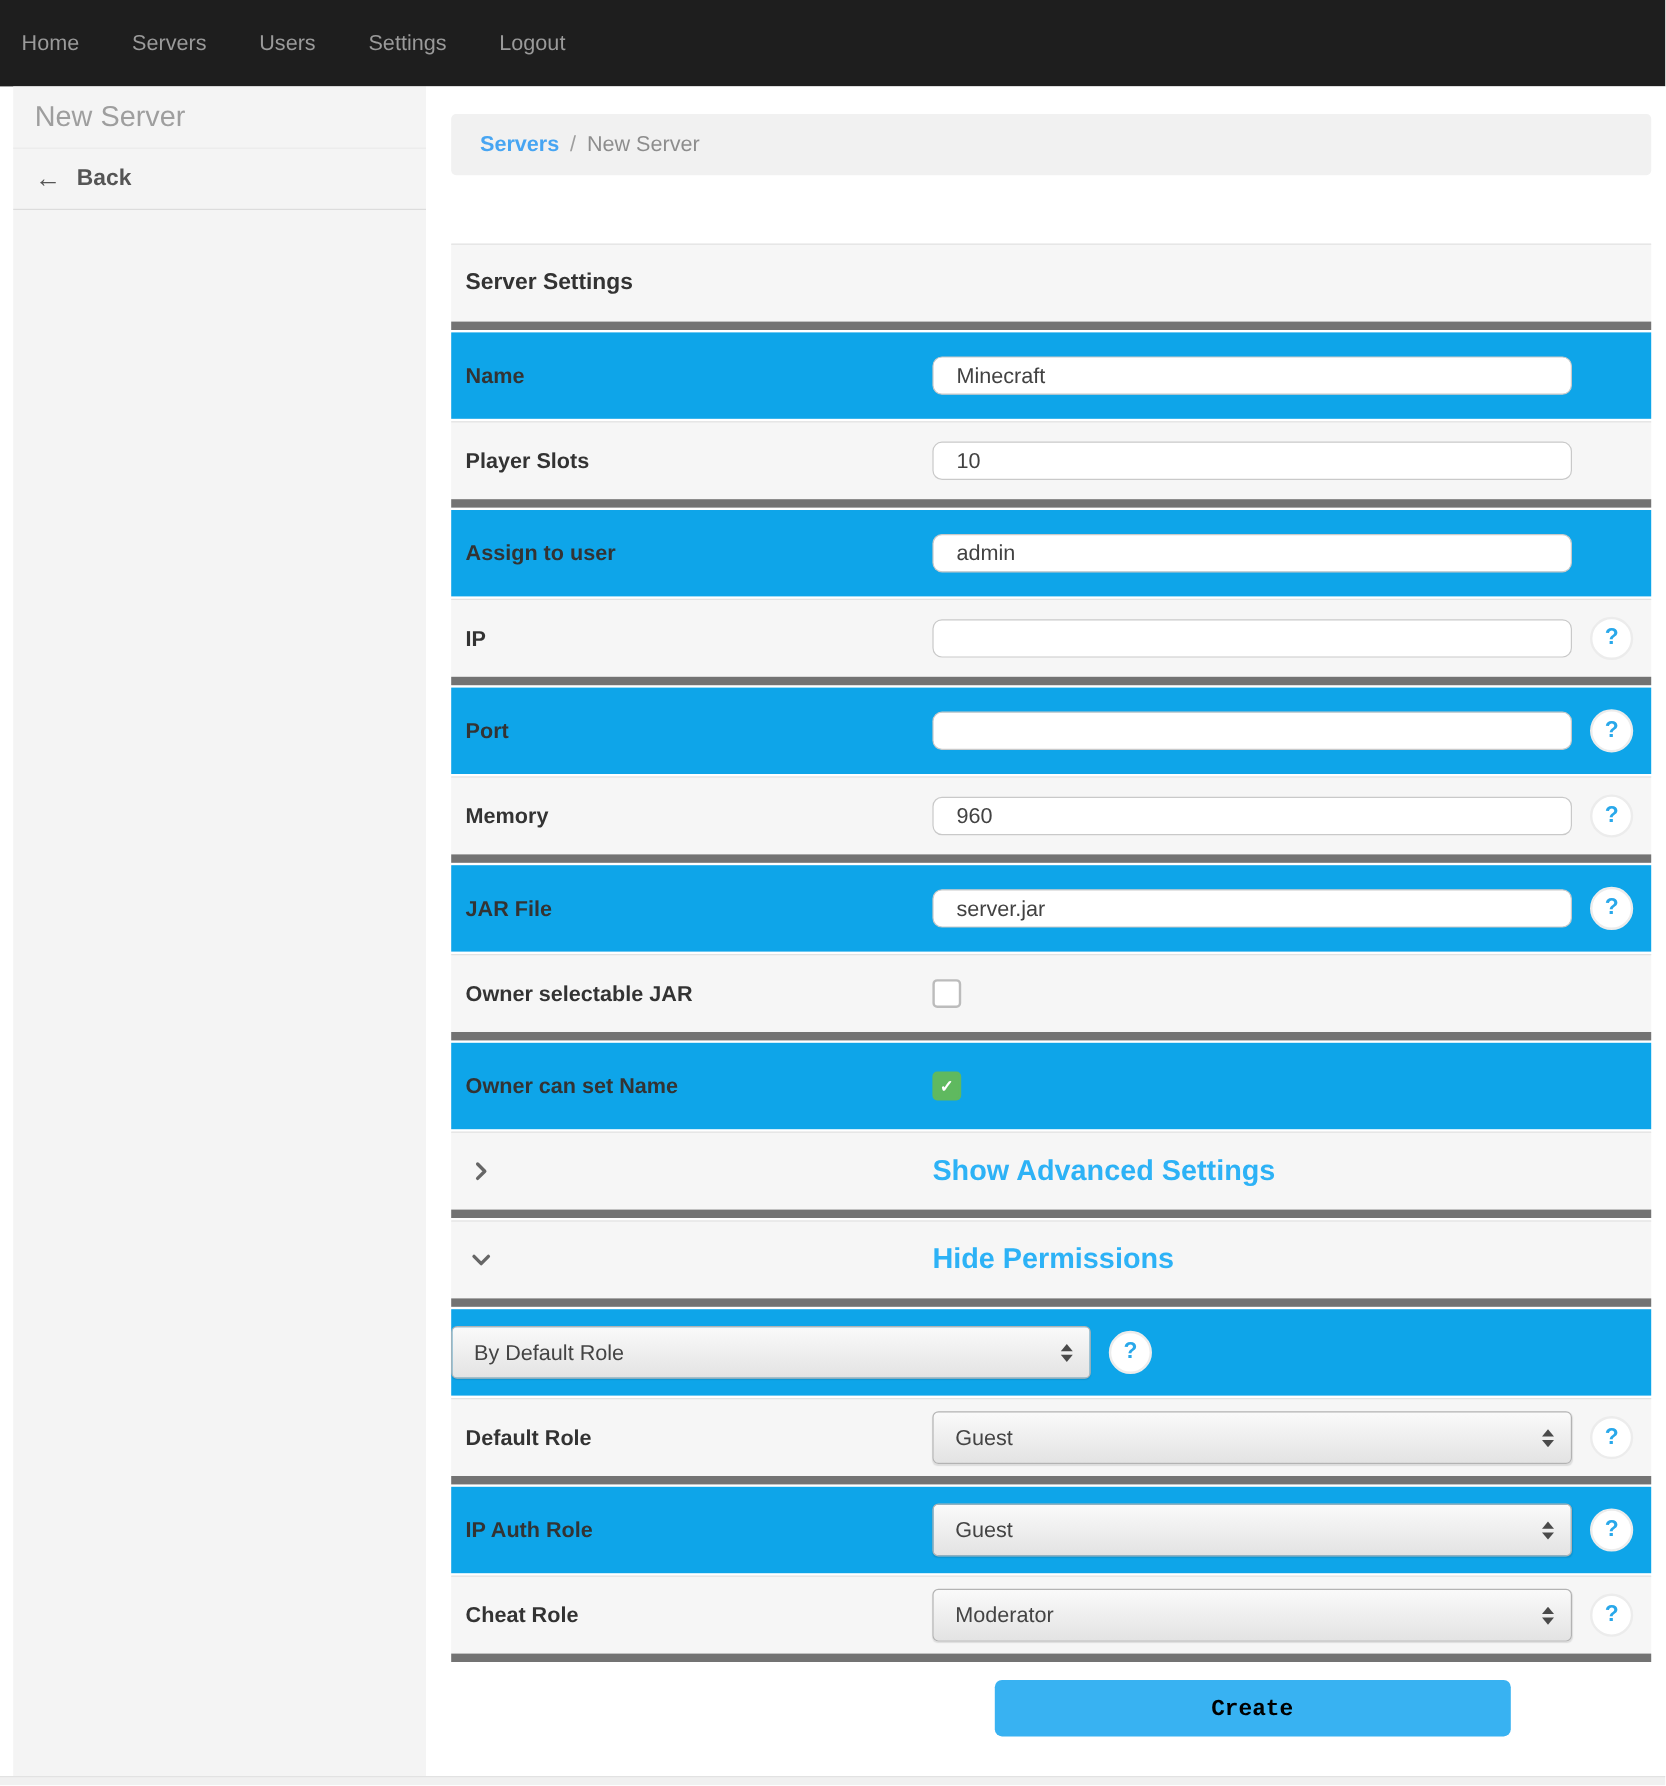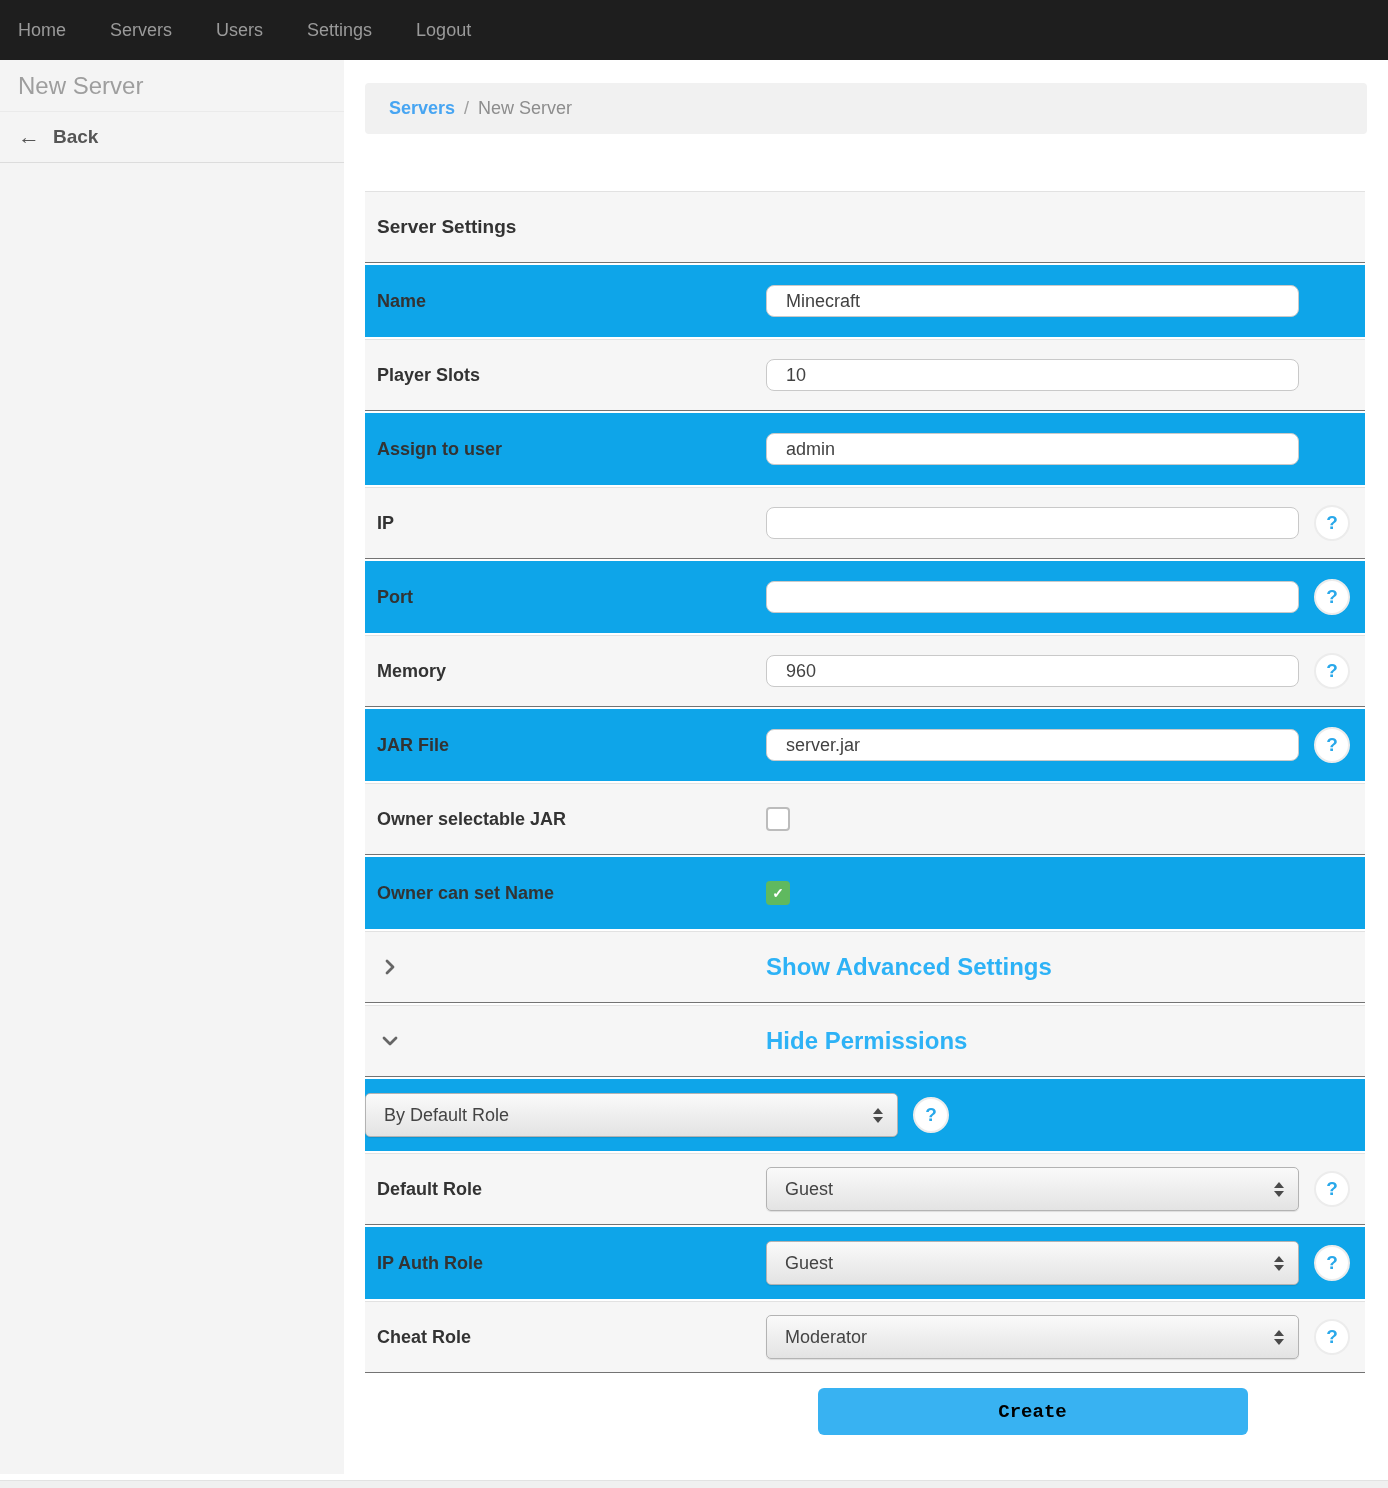--- a/index.html
+++ b/index.html
@@ -7,7 +7,7 @@
           font-family:"Liberation Sans", sans-serif; overflow:hidden; }
 
   
-  .navbar { height:60px; background:var(--navbar-bg,#1e1e1e); display:flex; align-items:center; }
+  .navbar { height:72px; background:var(--navbar-bg,#1e1e1e); display:flex; align-items:center; }
   .nav-item { color:var(--nav-text,#9a9a9a); font-size:18px; padding:0 22px; cursor:pointer; }
   .nav-item:first-child { padding-left:18px; }
 

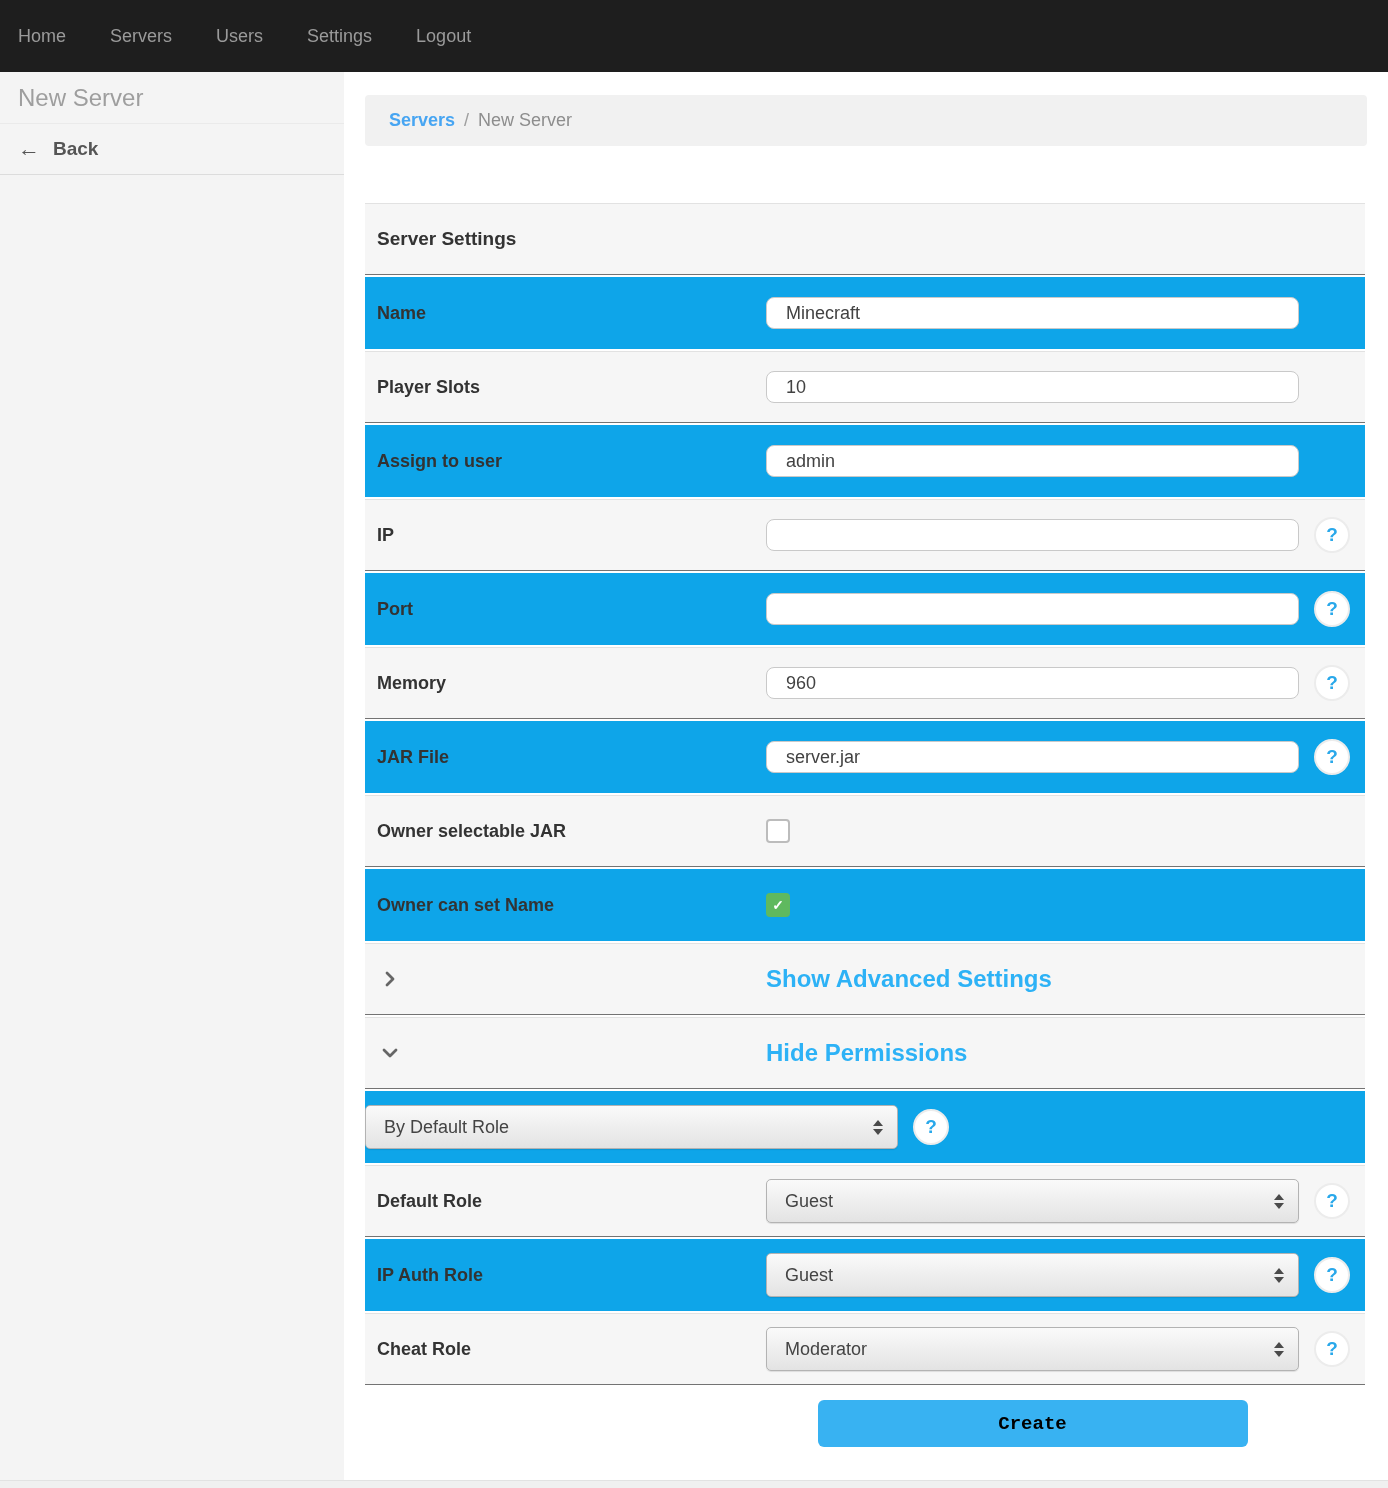--- a/index.html
+++ b/index.html
@@ -11,7 +11,7 @@
   .nav-item { color:var(--nav-text,#9a9a9a); font-size:18px; padding:0 22px; cursor:pointer; }
   .nav-item:first-child { padding-left:18px; }
 
-  .body-row { display:flex; min-height:1414px; }
+  .body-row { display:flex; min-height:1414px;margin-left:11px; }
 
   
   .sidebar { width:344px; flex:0 0 344px; background:var(--sidebar-bg,#f4f4f4); }

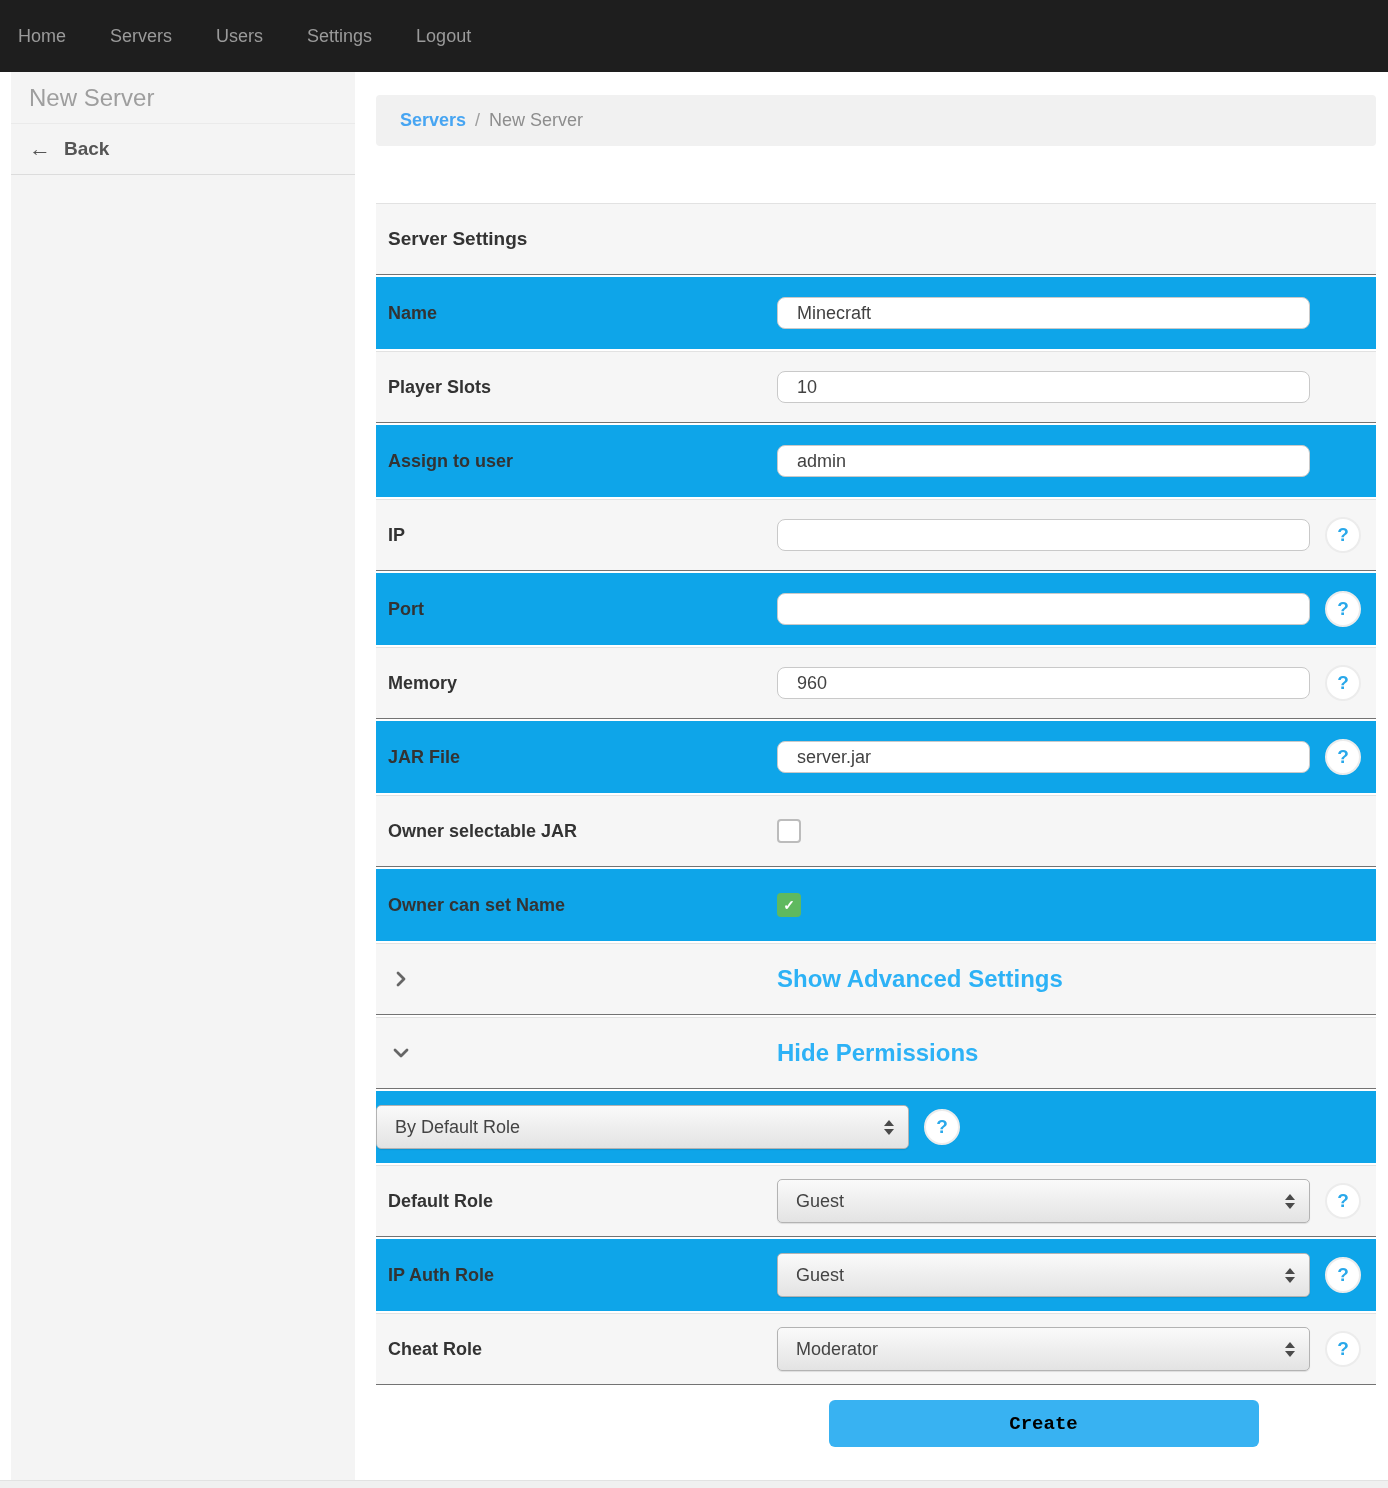--- a/index.html
+++ b/index.html
@@ -33,7 +33,7 @@
   .form { width:1000px; }
   .row { display:flex; align-items:center; min-height:72px; background:#0ea5e9;
          margin-bottom:2px; box-sizing:border-box; }
-  .row.shade { background:var(--row-shade,#f6f6f6); border-top:1px solid #e2e2e2; border-bottom:1px solid #737373; }
+  .row.shade { background:var(--row-shade,#f6f6f6); border-top:1px solid #e2e2e2; border-bottom:7px solid #737373; }
   .section-title { padding-left:12px; font-weight:bold; font-size:19px; color:#333; }
   .row-label { width:401px; box-sizing:border-box; padding-left:12px;
                font-weight:bold; font-size:18px; color:#333; }

